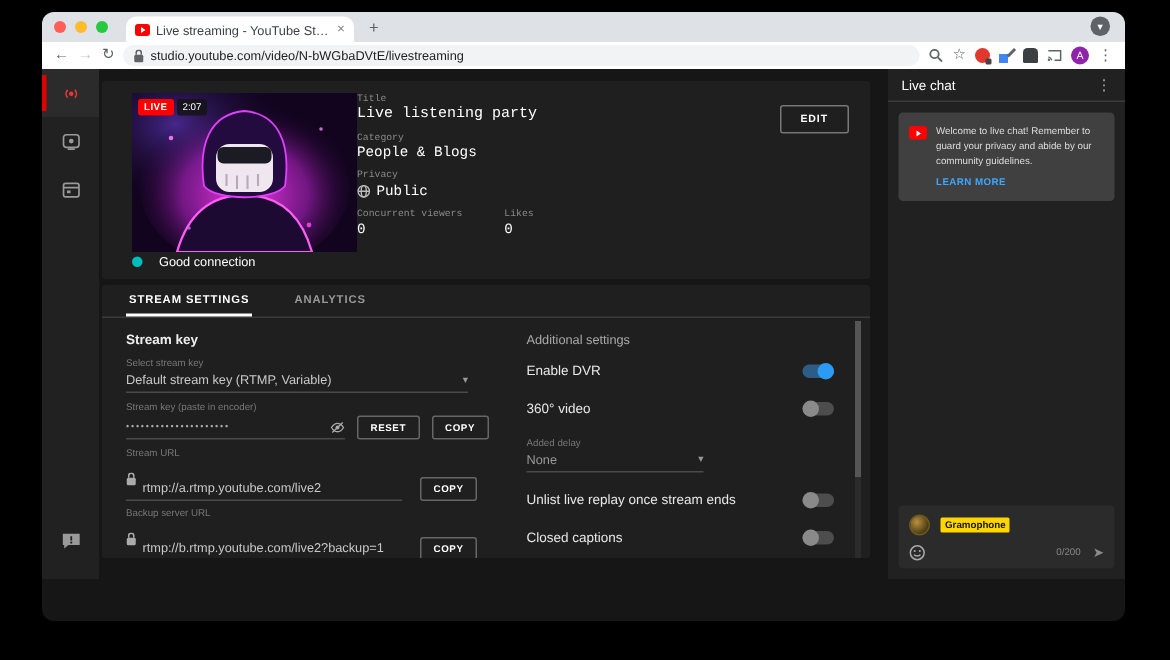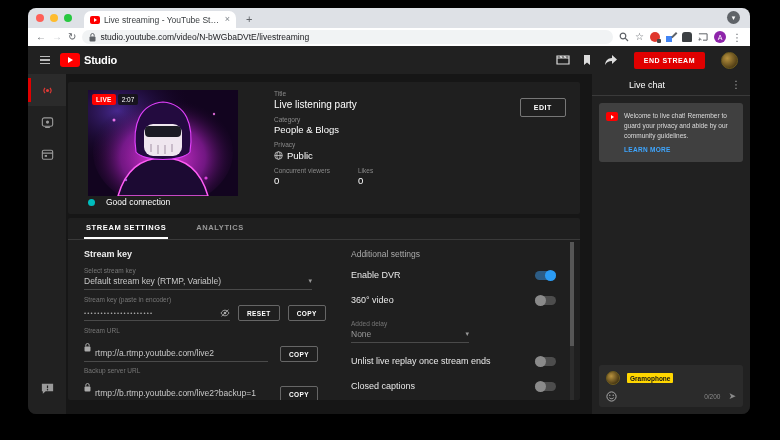--- a/index.html
+++ b/index.html
@@ -192,29 +192,6 @@
       <span class="kebab">⋮</span>
     </div>
 
-    <div class="appheader">
-      <span class="hamb">
-          <span></span>
-          <span></span>
-          <span></span>
-        </span>
-      <div class="brand">
-        <span class="yt-logo"></span>
-        <span class="brand-name">Studio</span>
-      </div>
-      <div class="hspacer"></div>
-      <svg class="hicon" viewBox="0 0 14 12">
-        <path d="M1 2 H13 V10 H1 Z M1 4 H13 M4 2 L6 4 M8 2 L10 4" fill="none" stroke="#ddd" stroke-width="1.2"></path>
-      </svg>
-      <svg class="hicon" viewBox="0 0 14 12">
-        <path d="M4 1 H10 V11 L7 8.6 L4 11 Z" fill="#ddd" stroke="none"></path>
-      </svg>
-      <svg class="hicon" viewBox="0 0 14 12">
-        <path d="M8 1 L13 5.5 L8 10 V7 C4.5 7 2.5 8.5 1 11 C1.5 6.5 4 4.2 8 4 Z" fill="#ddd" stroke="none"></path>
-      </svg>
-      <button class="end-stream">END STREAM</button>
-      <span class="avatar-ring"></span>
-    </div>
 
     <div class="appbody">
 

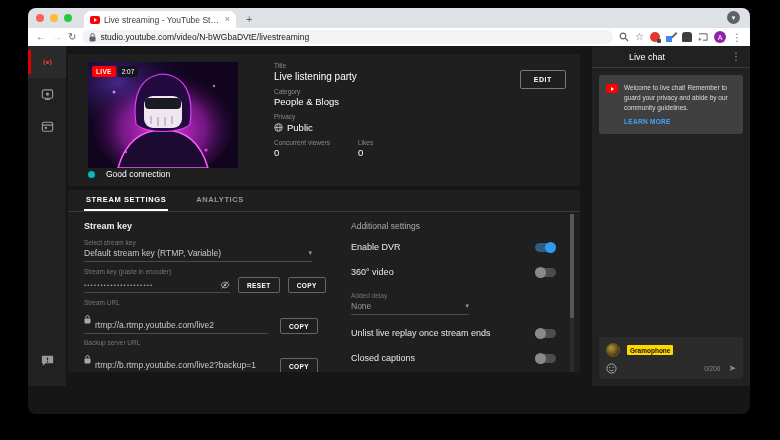--- a/index.html
+++ b/index.html
@@ -121,7 +121,7 @@
   
   .chat { width:158px; background:#212121; display:flex; flex-direction:column; }
   .chat-header { height:22px; display:flex; align-items:center; justify-content:space-between; padding:0 9px; border-bottom:1px solid #3a3a3a; flex:0 0 auto; }
-  .chat-title { font-size:9px; color:#fff;margin-left:28px; }
+  .chat-title { font-size:9px; color:#fff; }
   .chat-kebab { font-size:10px; color:#aaa; }
   .welcome-card { margin:7px 7px 0 7px; background:#404040; border-radius:3px; padding:8px 8px 9px 7px; display:flex; gap:6px; }
   .yt-mini { width:12px; height:9px; background:#f00; border-radius:2px; position:relative; flex:0 0 auto; margin-top:1px; }

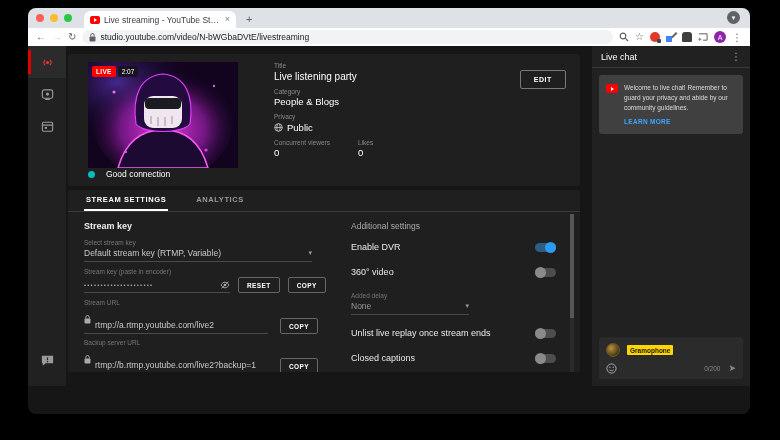--- a/index.html
+++ b/index.html
@@ -69,7 +69,7 @@
   .live-chips { position:absolute; top:4px; left:4px; display:flex; gap:2px; }
   .live-chip { background:#f00; color:#fff; font-size:6.5px; font-weight:bold; padding:2px 4px; border-radius:2px; letter-spacing:.3px; }
   .time-chip { background:rgba(20,20,20,.85); color:#fff; font-size:6.5px; padding:2px 4px; border-radius:2px; }
-  .info-fields { margin-left:36px; padding-top:2px; min-width:0; }
+  .info-fields { padding-top:2px; min-width:0;font-family:Liberation Mono, monospace; }
   .f-label { font-size:6.5px; color:#8a8a8a; margin-bottom:1.5px; }
   .f-value { font-size:10px; color:#fff; margin-bottom:6px; }
   .priv-row { display:flex; align-items:center; gap:4px; margin-bottom:6px; }

